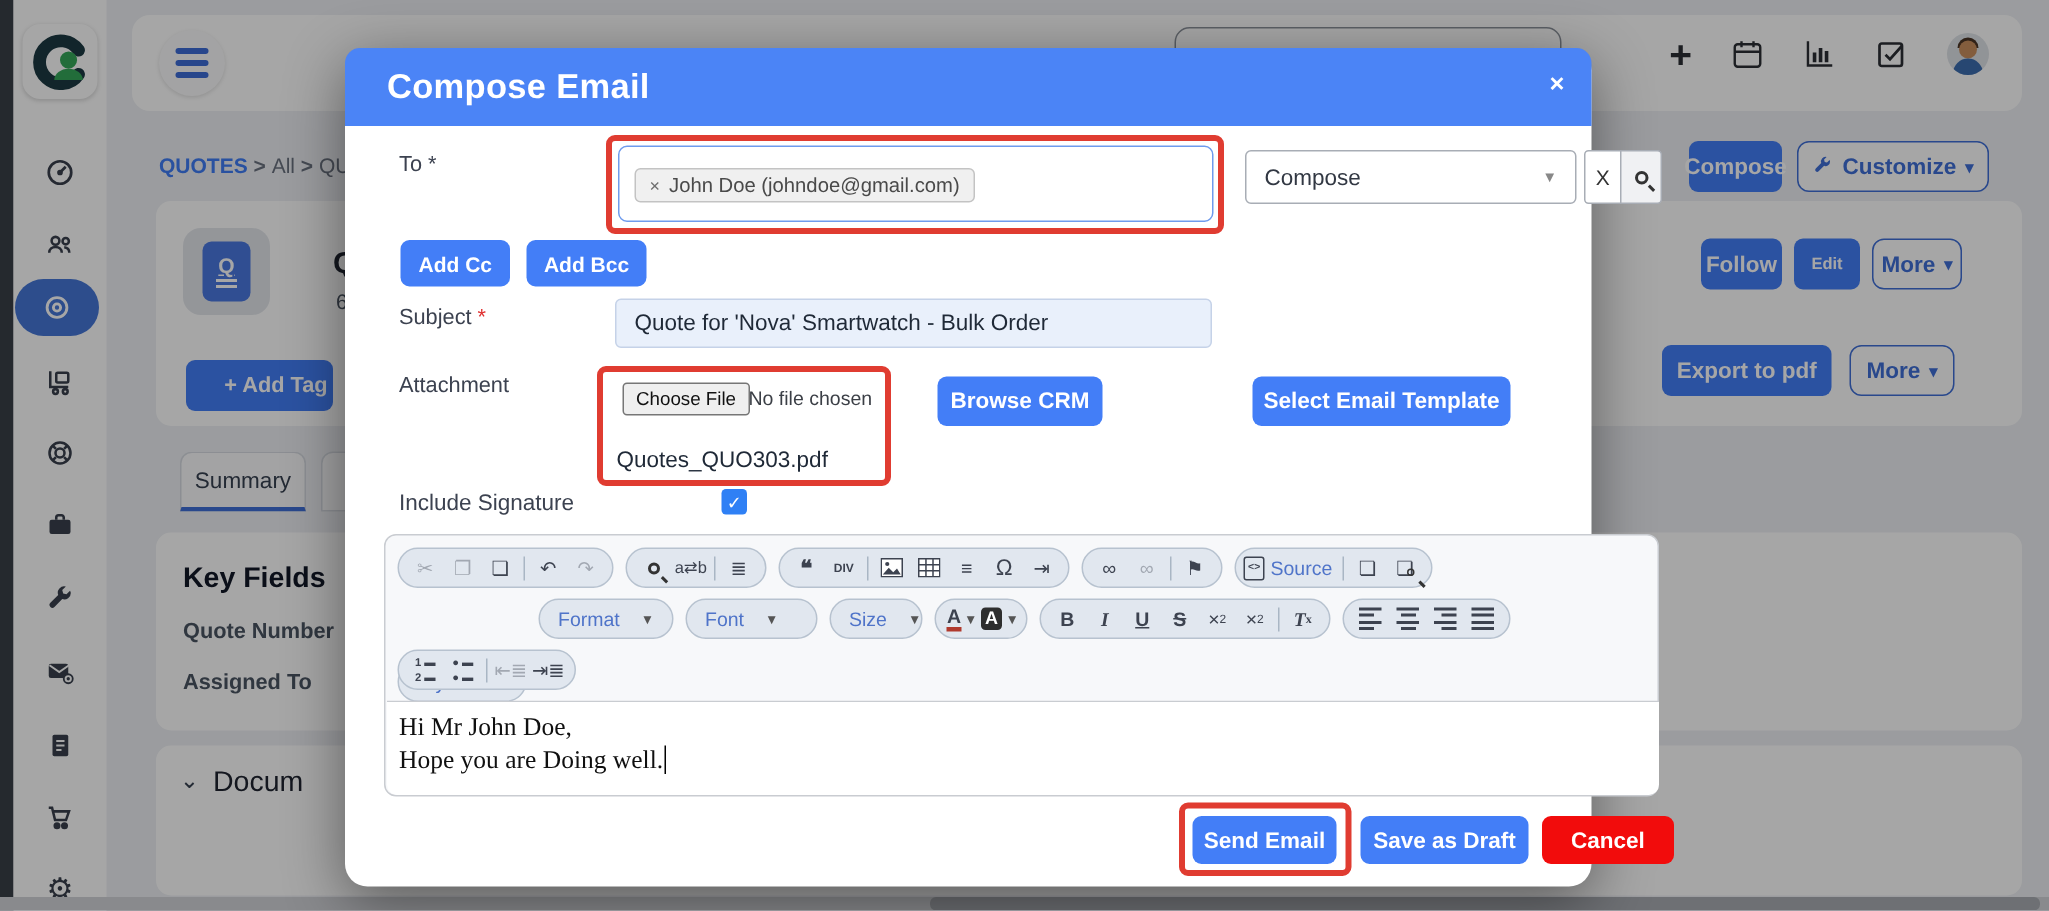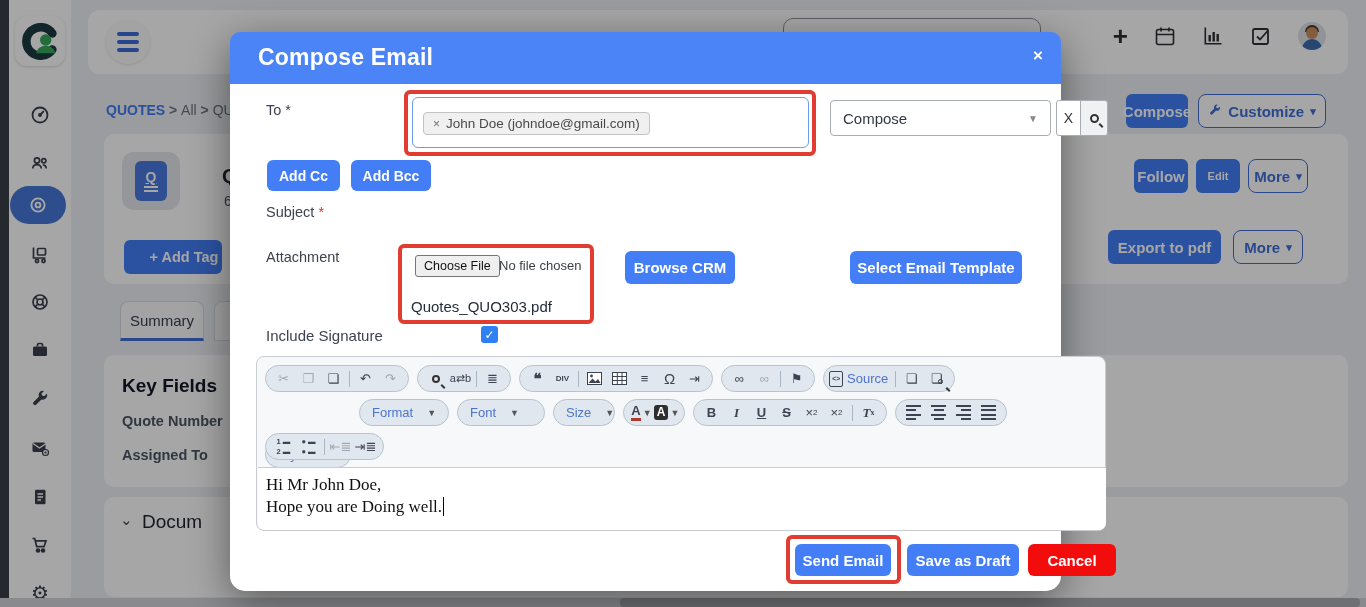--- a/index.html
+++ b/index.html
@@ -336,6 +336,9 @@
     <div class="f-label" style="left:36px; top:172px;">
       <span>Subject</span> <span class="req-red">*</span>
     </div>
+    <div class="subj-input">
+        <span>Quote for 'Nova' Smartwatch - Bulk Order</span>
+      </div>
 
     <div class="f-label" style="left:36px; top:217px;">Attachment</div>
     <div class="abs" style="left:168px; top:212px; width:196px; height:80px;">

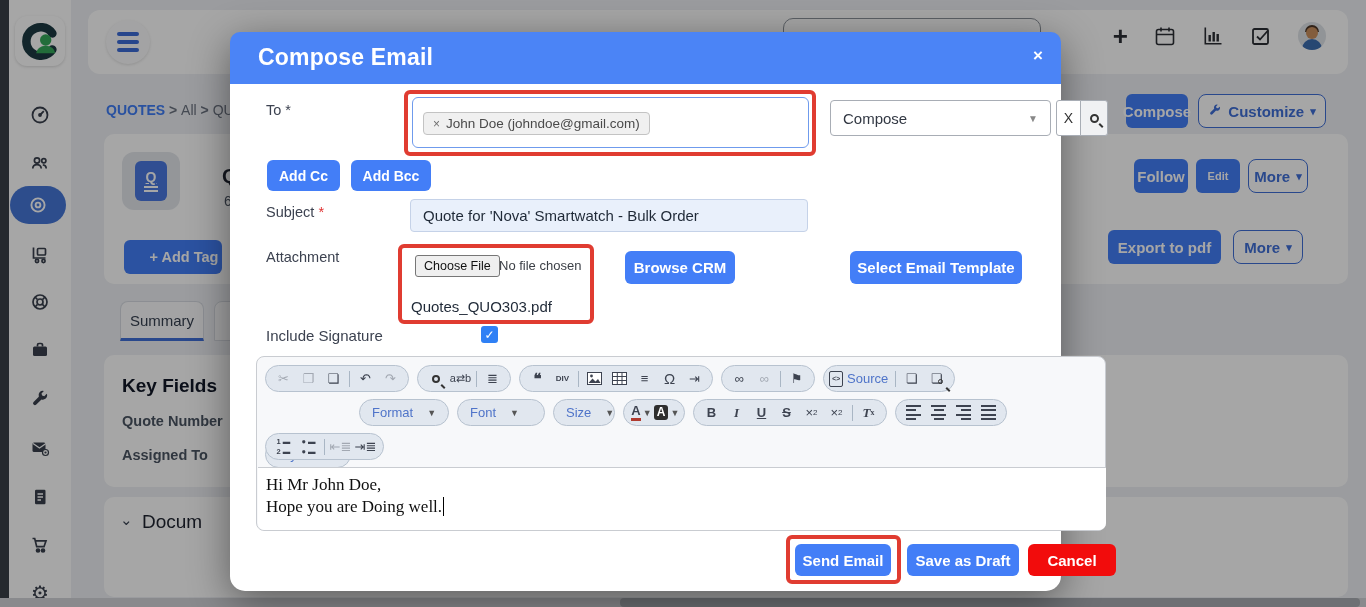--- a/index.html
+++ b/index.html
@@ -349,7 +349,7 @@
     <div class="anno" style="left:168px; top:212px; width:196px; height:80px;"></div>
 
     <button class="btn btn-blue abs" style="left:395px; top:219px; width:110px; height:33px; font-size:15px;">Browse CRM</button>
-    <button class="btn btn-blue abs" style="left:620px; top:219px; width:172px; height:33px; font-size:15px;">Select Email Template</button>
+    <button class="btn btn-blue abs" style="left:605px; top:219px; width:172px; height:33px; font-size:15px;">Select Email Template</button>
 
     <div class="f-label" style="left:36px; top:295px; font-size:15px;">Include Signature</div>
     <div class="chk">

